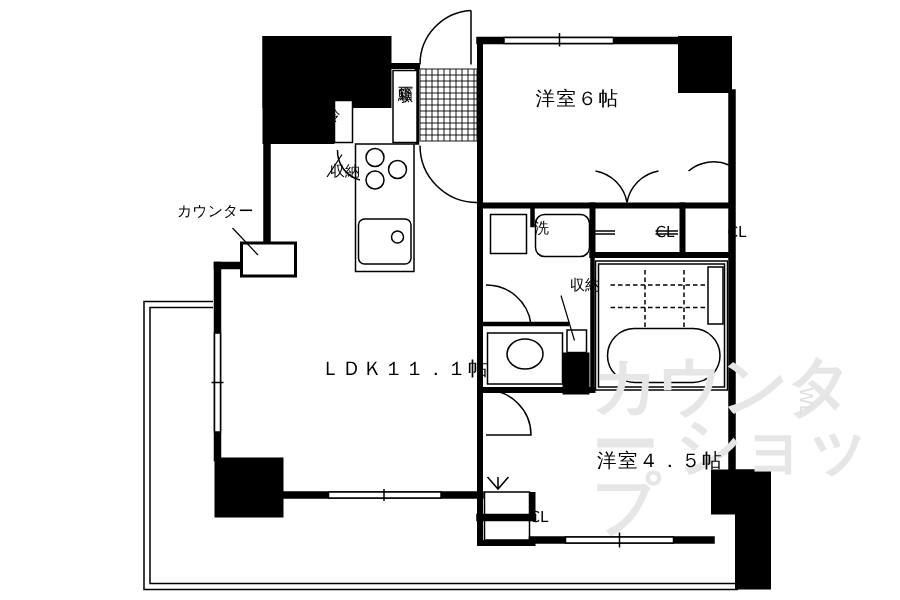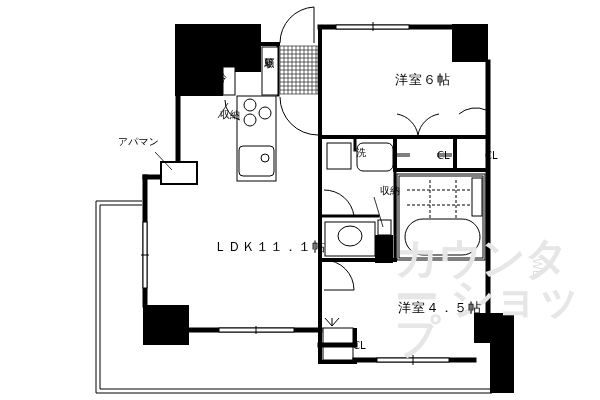--- a/index.html
+++ b/index.html
@@ -145,7 +145,7 @@
 <div class="wm">カウンター ショップ</div>
 <div class="wm2">WL</div>
 
-<div class="lbl room" style="left:357px;top:73px;margin-left:38px;">洋室６帖</div>
+<div class="lbl room" style="left:357px;top:60px;">洋室６帖</div>
 <div class="lbl room" style="left:166px;top:240px;margin-left:48px;">ＬＤＫ１１．１帖</div>
 <div class="lbl room" style="left:366px;top:301px;margin-left:32px;">洋室４．５帖</div>
 

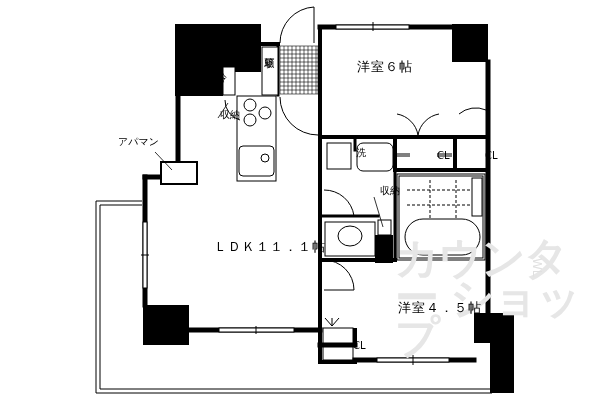--- a/index.html
+++ b/index.html
@@ -149,7 +149,7 @@
 <div class="lbl room" style="left:166px;top:240px;margin-left:48px;">ＬＤＫ１１．１帖</div>
 <div class="lbl room" style="left:366px;top:301px;margin-left:32px;">洋室４．５帖</div>
 
-<div class="lbl small" style="left:94px;top:137px;">アパマン</div>
+<div class="lbl small" style="left:94px;top:137px;">カウンター</div>
 <div class="lbl small" style="left:193px;top:73px;">冷</div>
 <div class="lbl small" style="left:196px;top:110px;">収納</div>
 <div class="lbl vert" style="left:264px;top:50px;">下駄箱</div>

